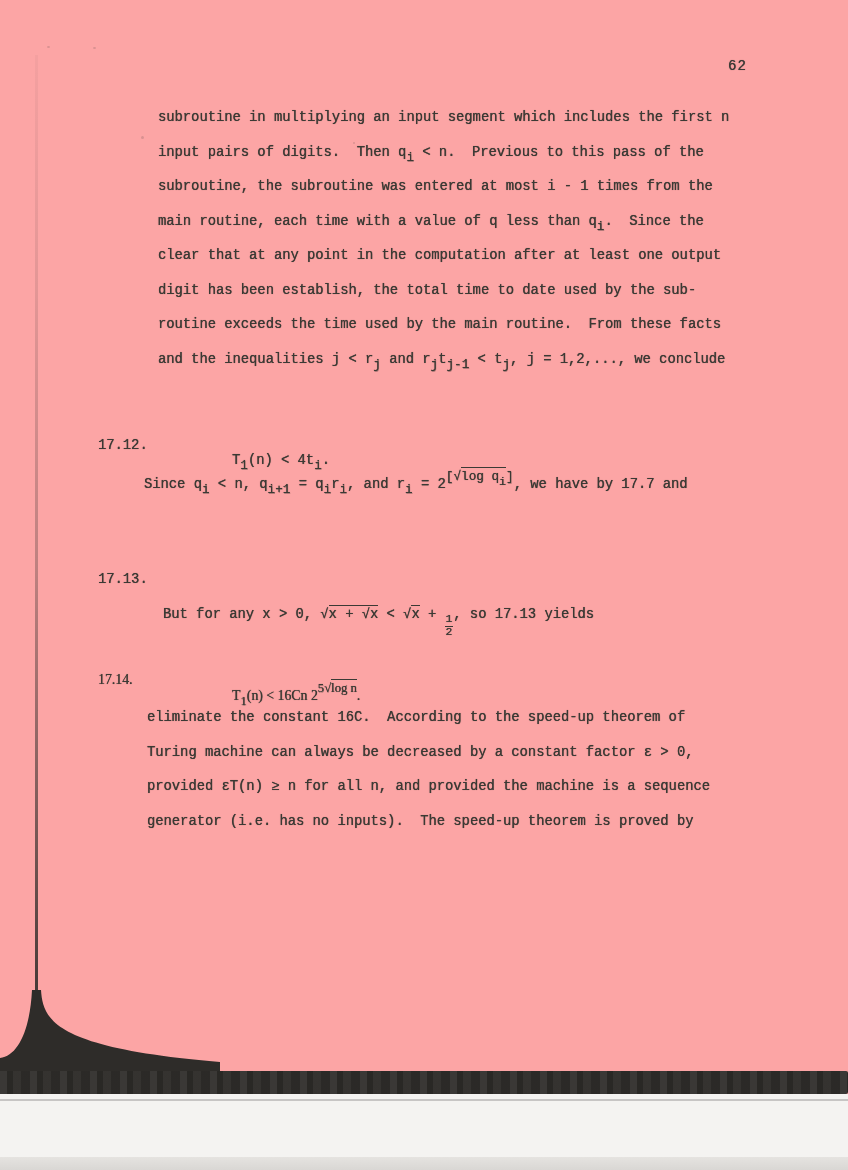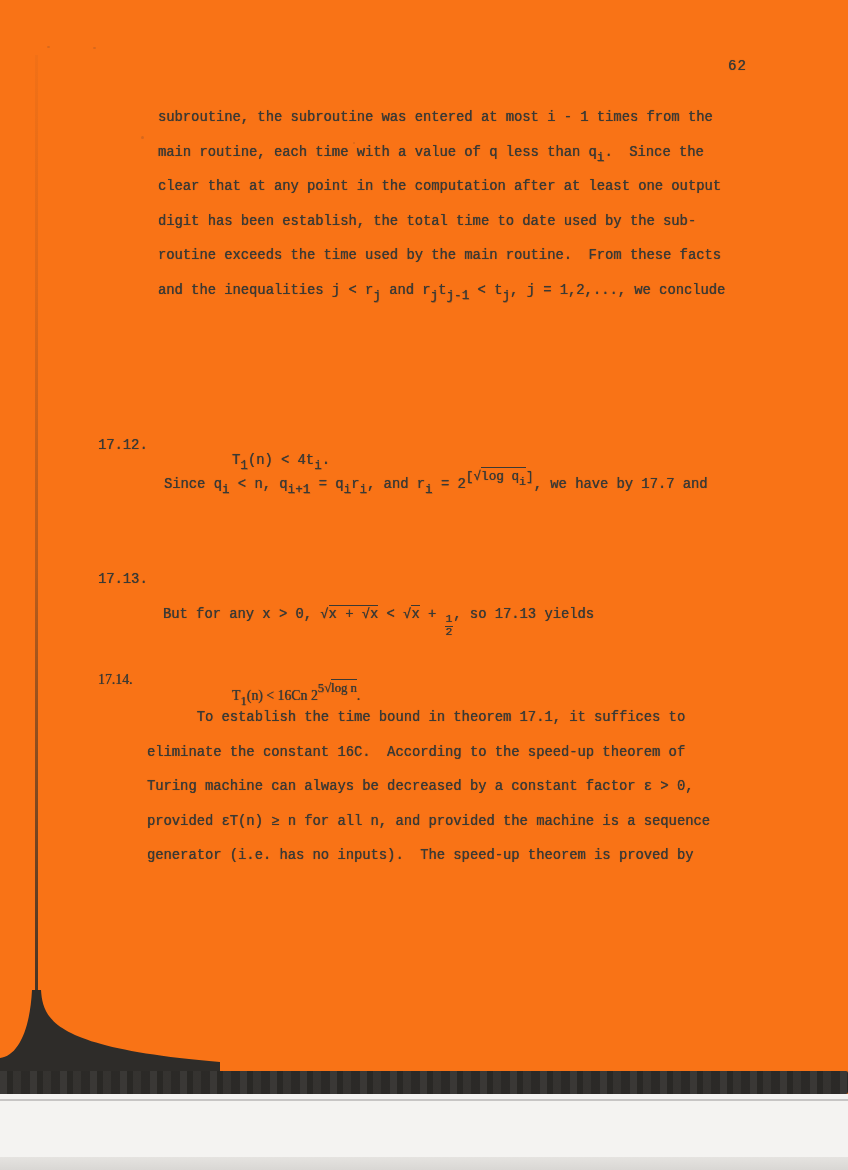--- a/index.html
+++ b/index.html
@@ -13,7 +13,7 @@
     height: 1170px;
     overflow: hidden;
     background: linear-gradient(135deg, #eae8e4 0%, #efeeea 30%, #eeedе9 60%, #e9e7e3 100%);
-    background-color: #f97316;
+    background-color: #fca5a5;
     font-family: "Liberation Mono", "DejaVu Sans Mono", monospace;
     font-size: 13.8px;
     color: #3b3934;

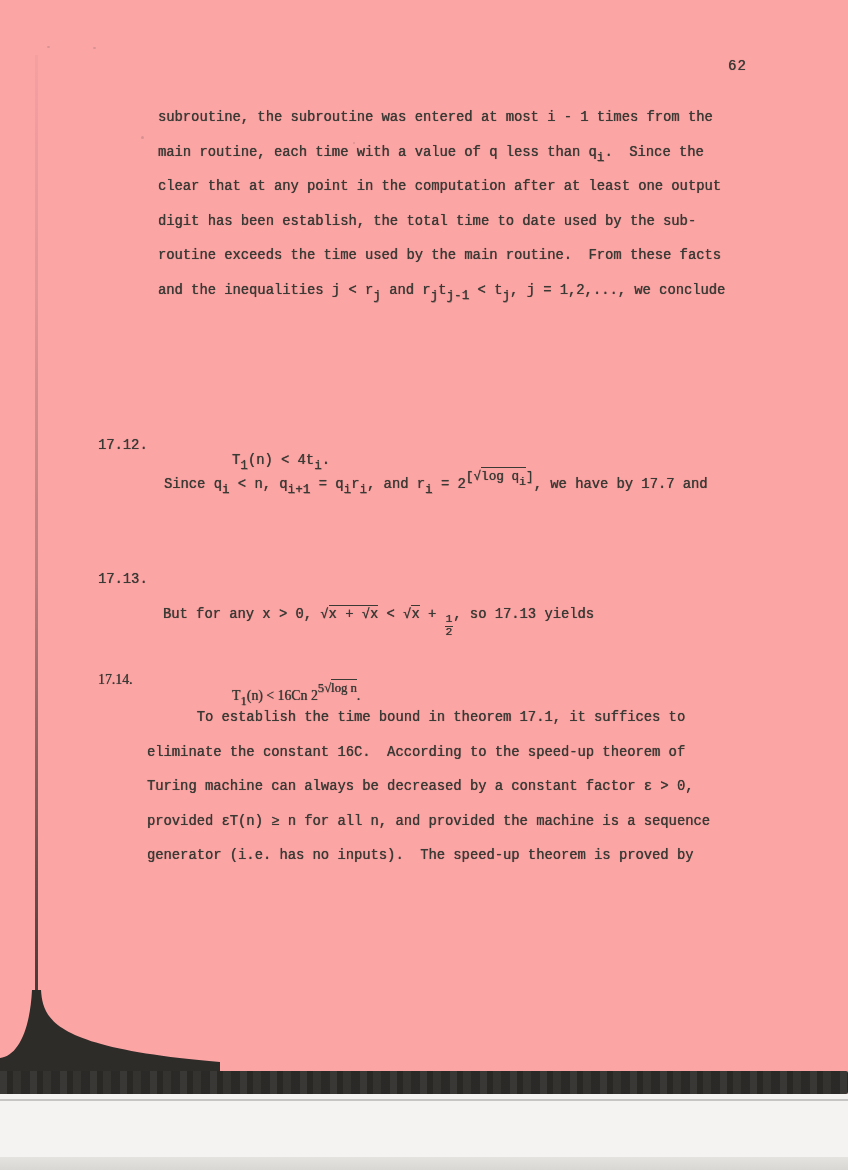--- a/index.html
+++ b/index.html
@@ -151,6 +151,7 @@
   <div class="pageno">62</div>
 
   <div class="para para1">
+    <div class="line">subroutine in multiplying an input segment which includes the first n</div>
     <div class="line">subroutine, the subroutine was entered at most i - 1 times from the</div>
     <div class="line">main routine, each time with a value of q less than q<sub>i</sub>.  Since the</div>
     <div class="line">clear that at any point in the computation after at least one output</div>

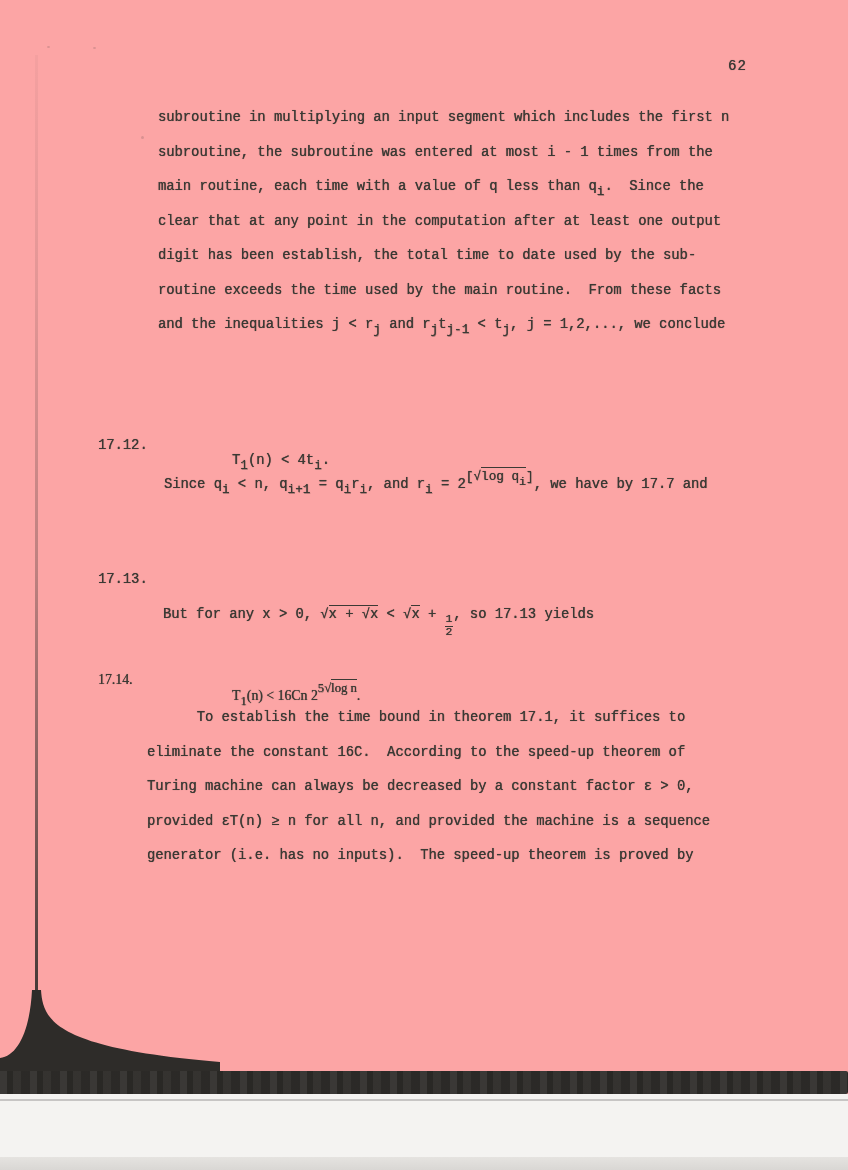--- a/index.html
+++ b/index.html
@@ -152,6 +152,7 @@
 
   <div class="para para1">
     <div class="line">subroutine in multiplying an input segment which includes the first n</div>
+    <div class="line">input pairs of digits.  Then q<sub>i</sub> &lt; n.  Previous to this pass of the</div>
     <div class="line">subroutine, the subroutine was entered at most i - 1 times from the</div>
     <div class="line">main routine, each time with a value of q less than q<sub>i</sub>.  Since the</div>
     <div class="line">clear that at any point in the computation after at least one output</div>

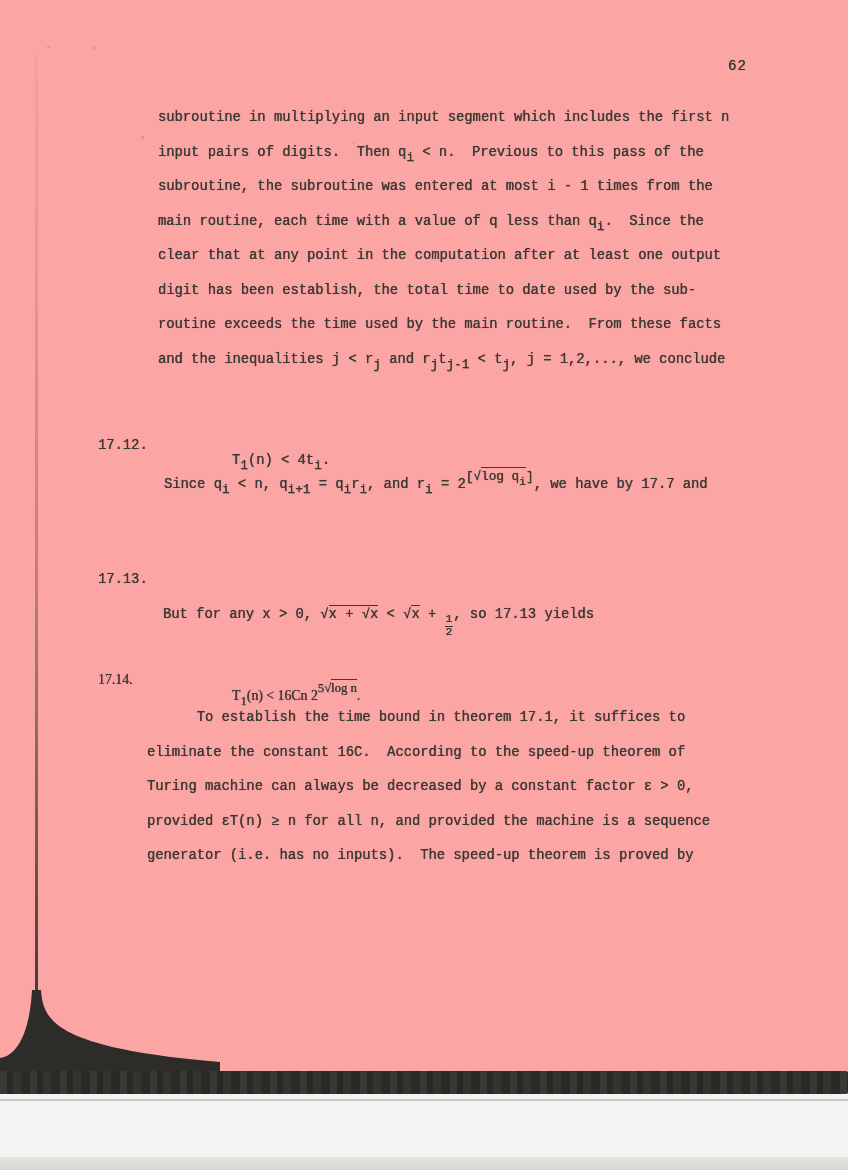--- a/index.html
+++ b/index.html
@@ -32,7 +32,7 @@
   }
   .line { white-space: pre; }
   .para1 { left: 158px; top: 101px; width: 610px; }
-  .since-para { left: 164px; top: 468px; width: 610px; }
+  .since-para { left: 144px; top: 468px; width: 610px; }
   .para2 { left: 147px; top: 701px; width: 620px; }
   .eqrow {
     position: absolute;

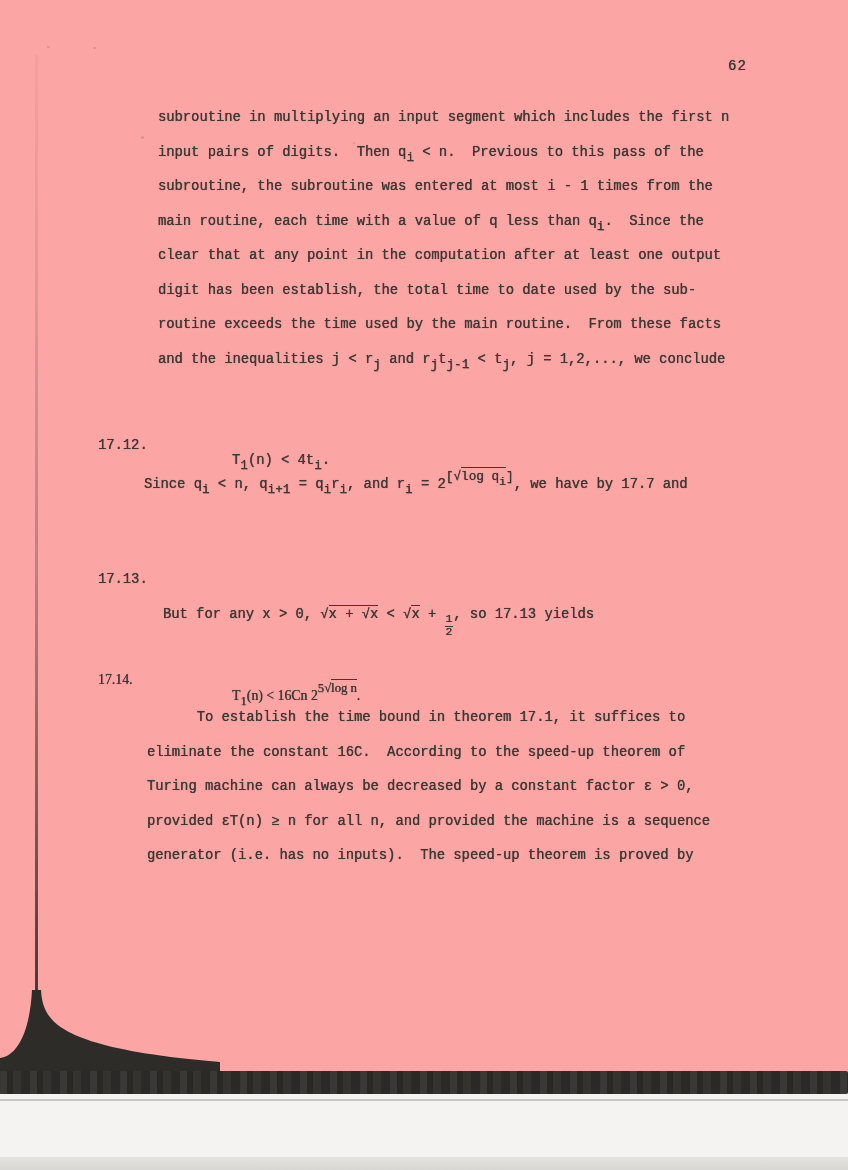--- a/index.html
+++ b/index.html
@@ -182,7 +182,6 @@
   </div>
 
   <div class="para para2">
-    <div class="line">      To establish the time bound in theorem 17.1, it suffices to</div>
     <div class="line">eliminate the constant 16C.  According to the speed-up theorem of</div>
     <div class="line">Turing machine can always be decreased by a constant factor ε &gt; 0,</div>
     <div class="line">provided εT(n) ≥ n for all n, and provided the machine is a sequence</div>

